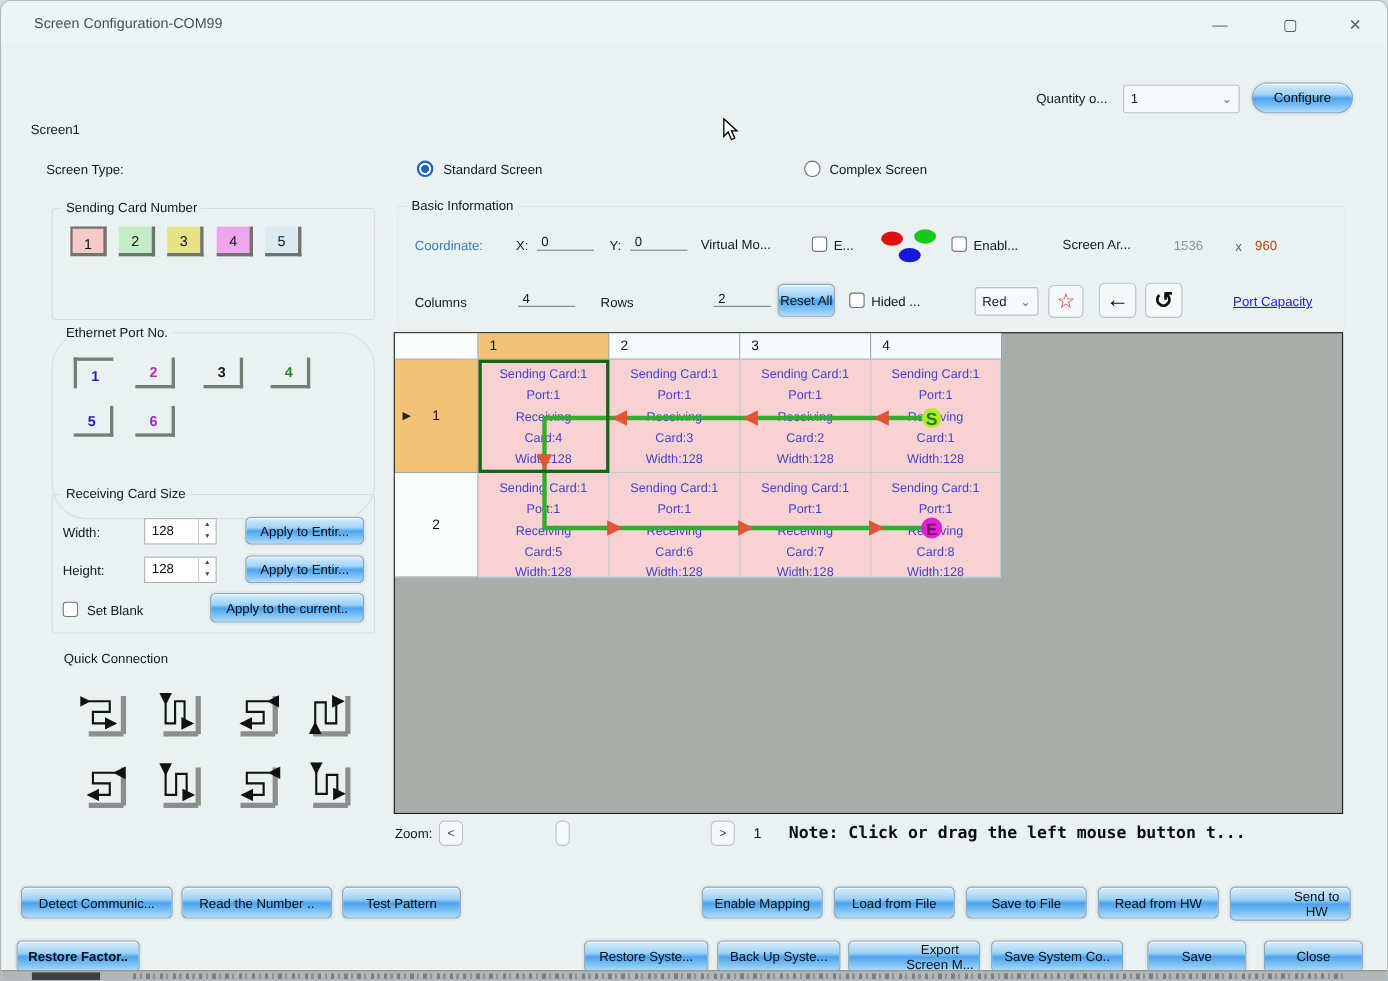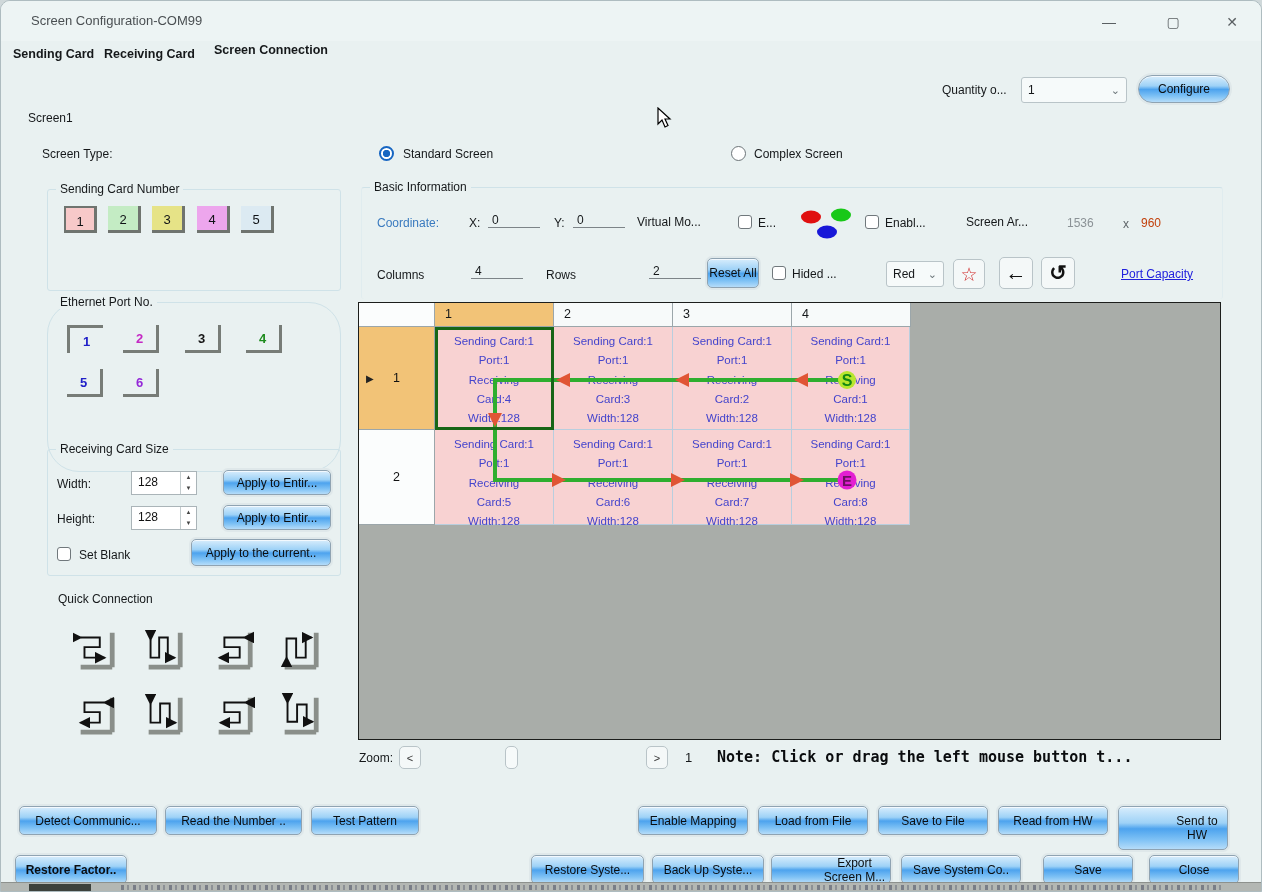--- a/index.html
+++ b/index.html
@@ -82,11 +82,6 @@
   </div>
 
   
-  <div class="tabs">
-    <span class="tab" style="left:12px;">Sending Card</span>
-    <span class="tab" style="left:103px;">Receiving Card</span>
-    <span class="tab active" style="left:213px;">Screen Connection</span>
-  </div>
 
   
   <span class="lbl" style="left:941px; top:82px;">Quantity o...</span>

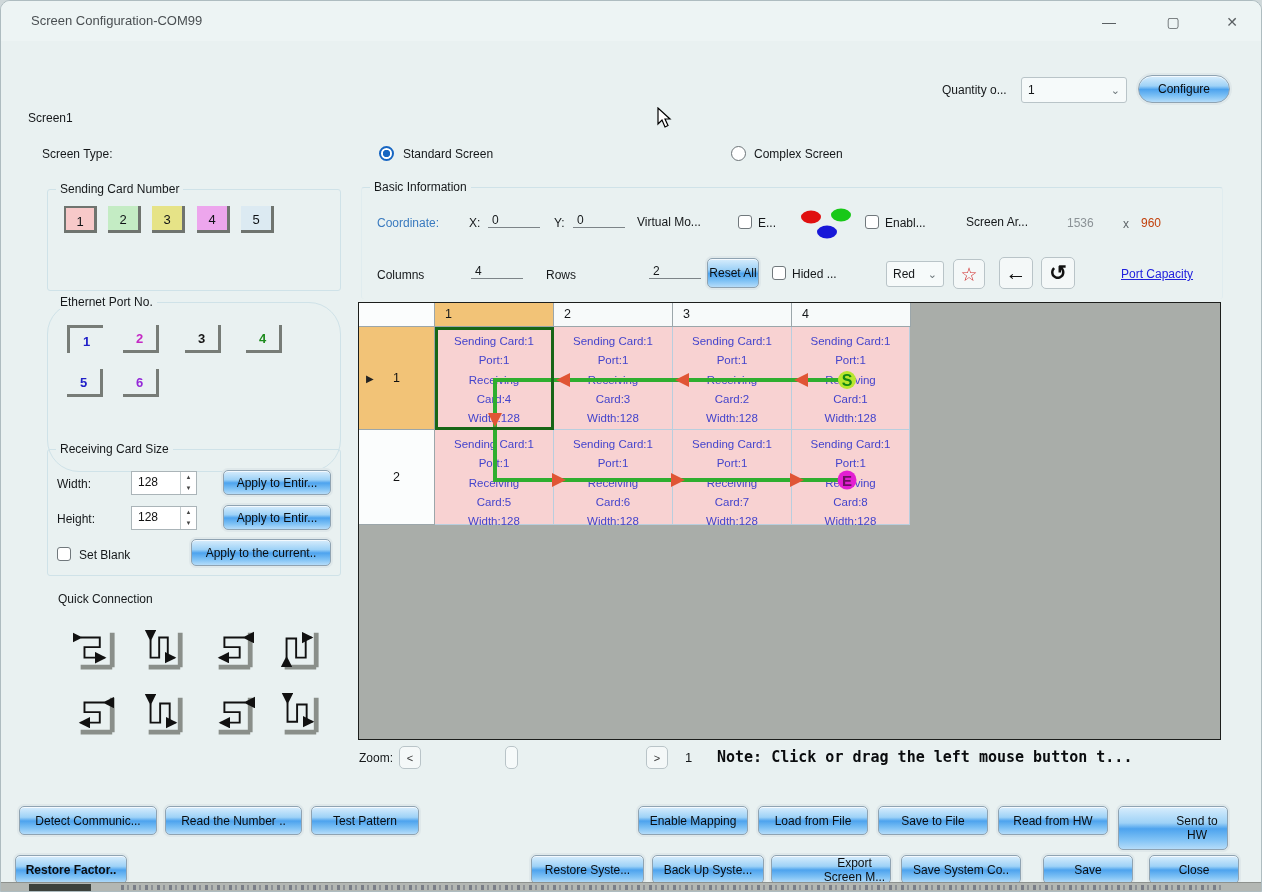--- a/index.html
+++ b/index.html
@@ -338,7 +338,7 @@
   <div class="bluebtn" style="left:757px;  top:805px; width:110px; height:29px;">Load from File</div>
   <div class="bluebtn" style="left:877px;  top:805px; width:110px; height:29px;">Save to File</div>
   <div class="bluebtn" style="left:997px;  top:805px; width:110px; height:29px;">Read from HW</div>
-  <div class="bluebtn" style="left:1117px; top:805px; width:110px; height:44px;padding-left:48px;">Send to HW</div>
+  <div class="bluebtn" style="left:1117px; top:805px; width:110px; height:31px;padding-left:48px;">Send to HW</div>
 
   
   <div class="bluebtn" style="left:14px;   top:854px; width:112px; height:29px;font-weight:bold;">Restore Factor..</div>

